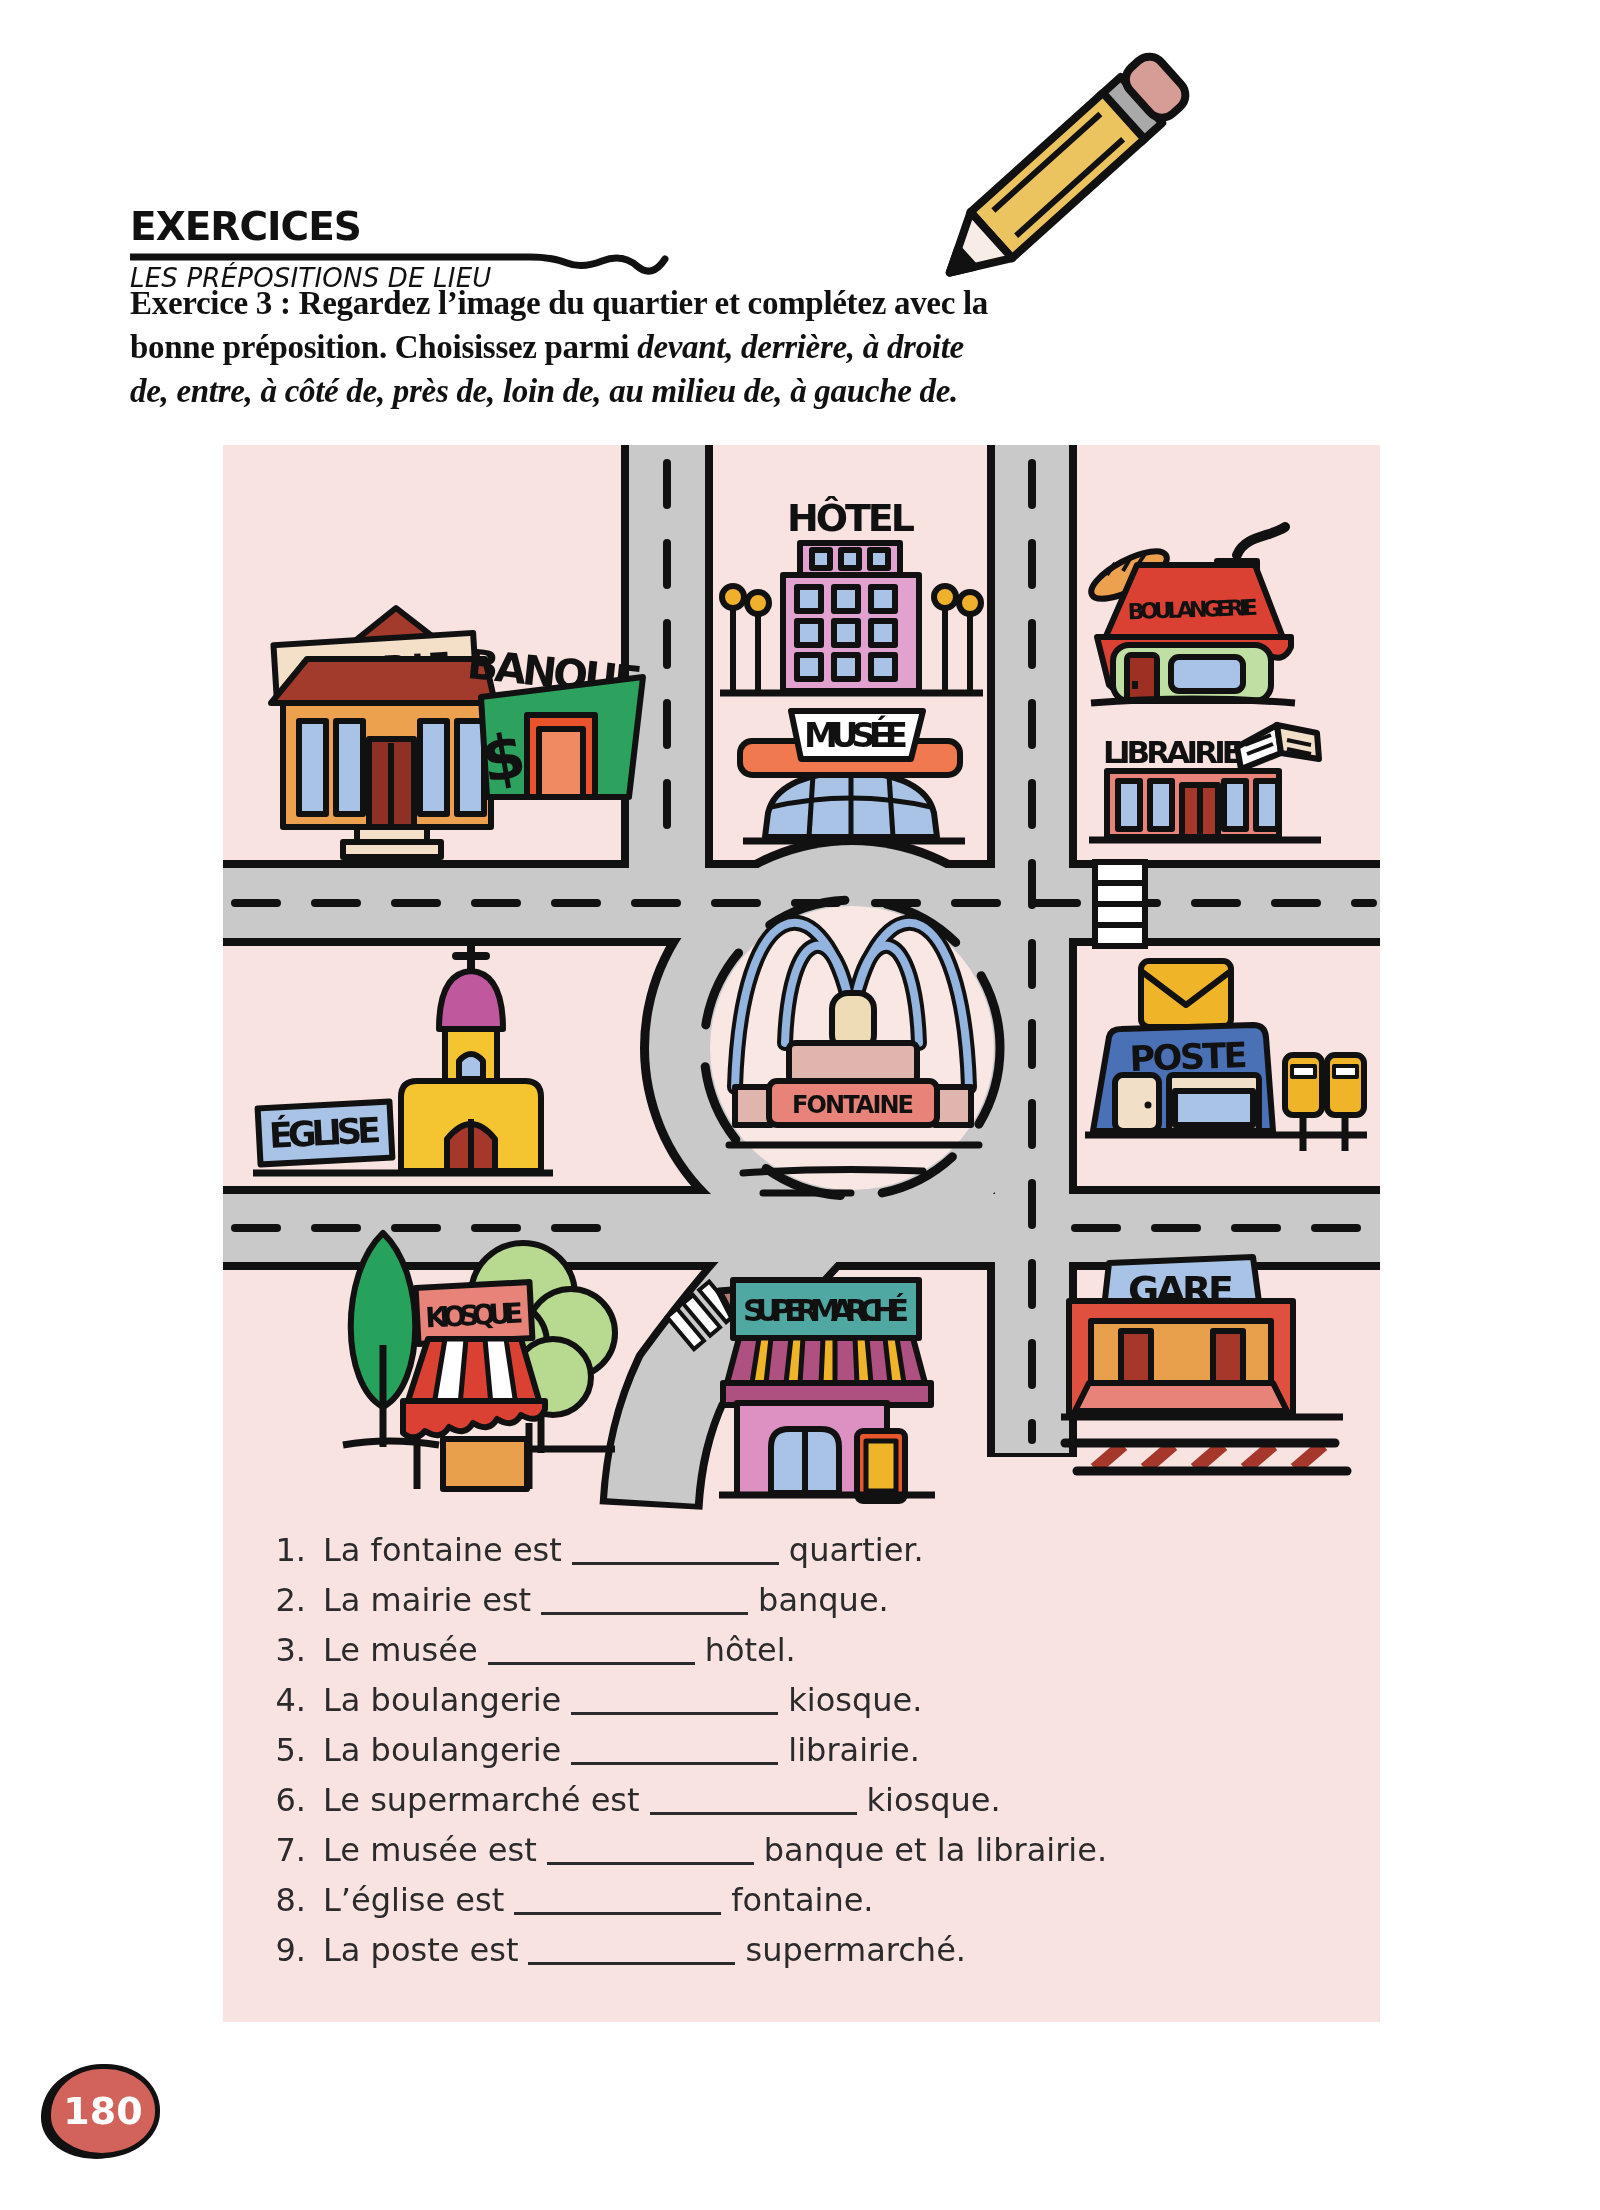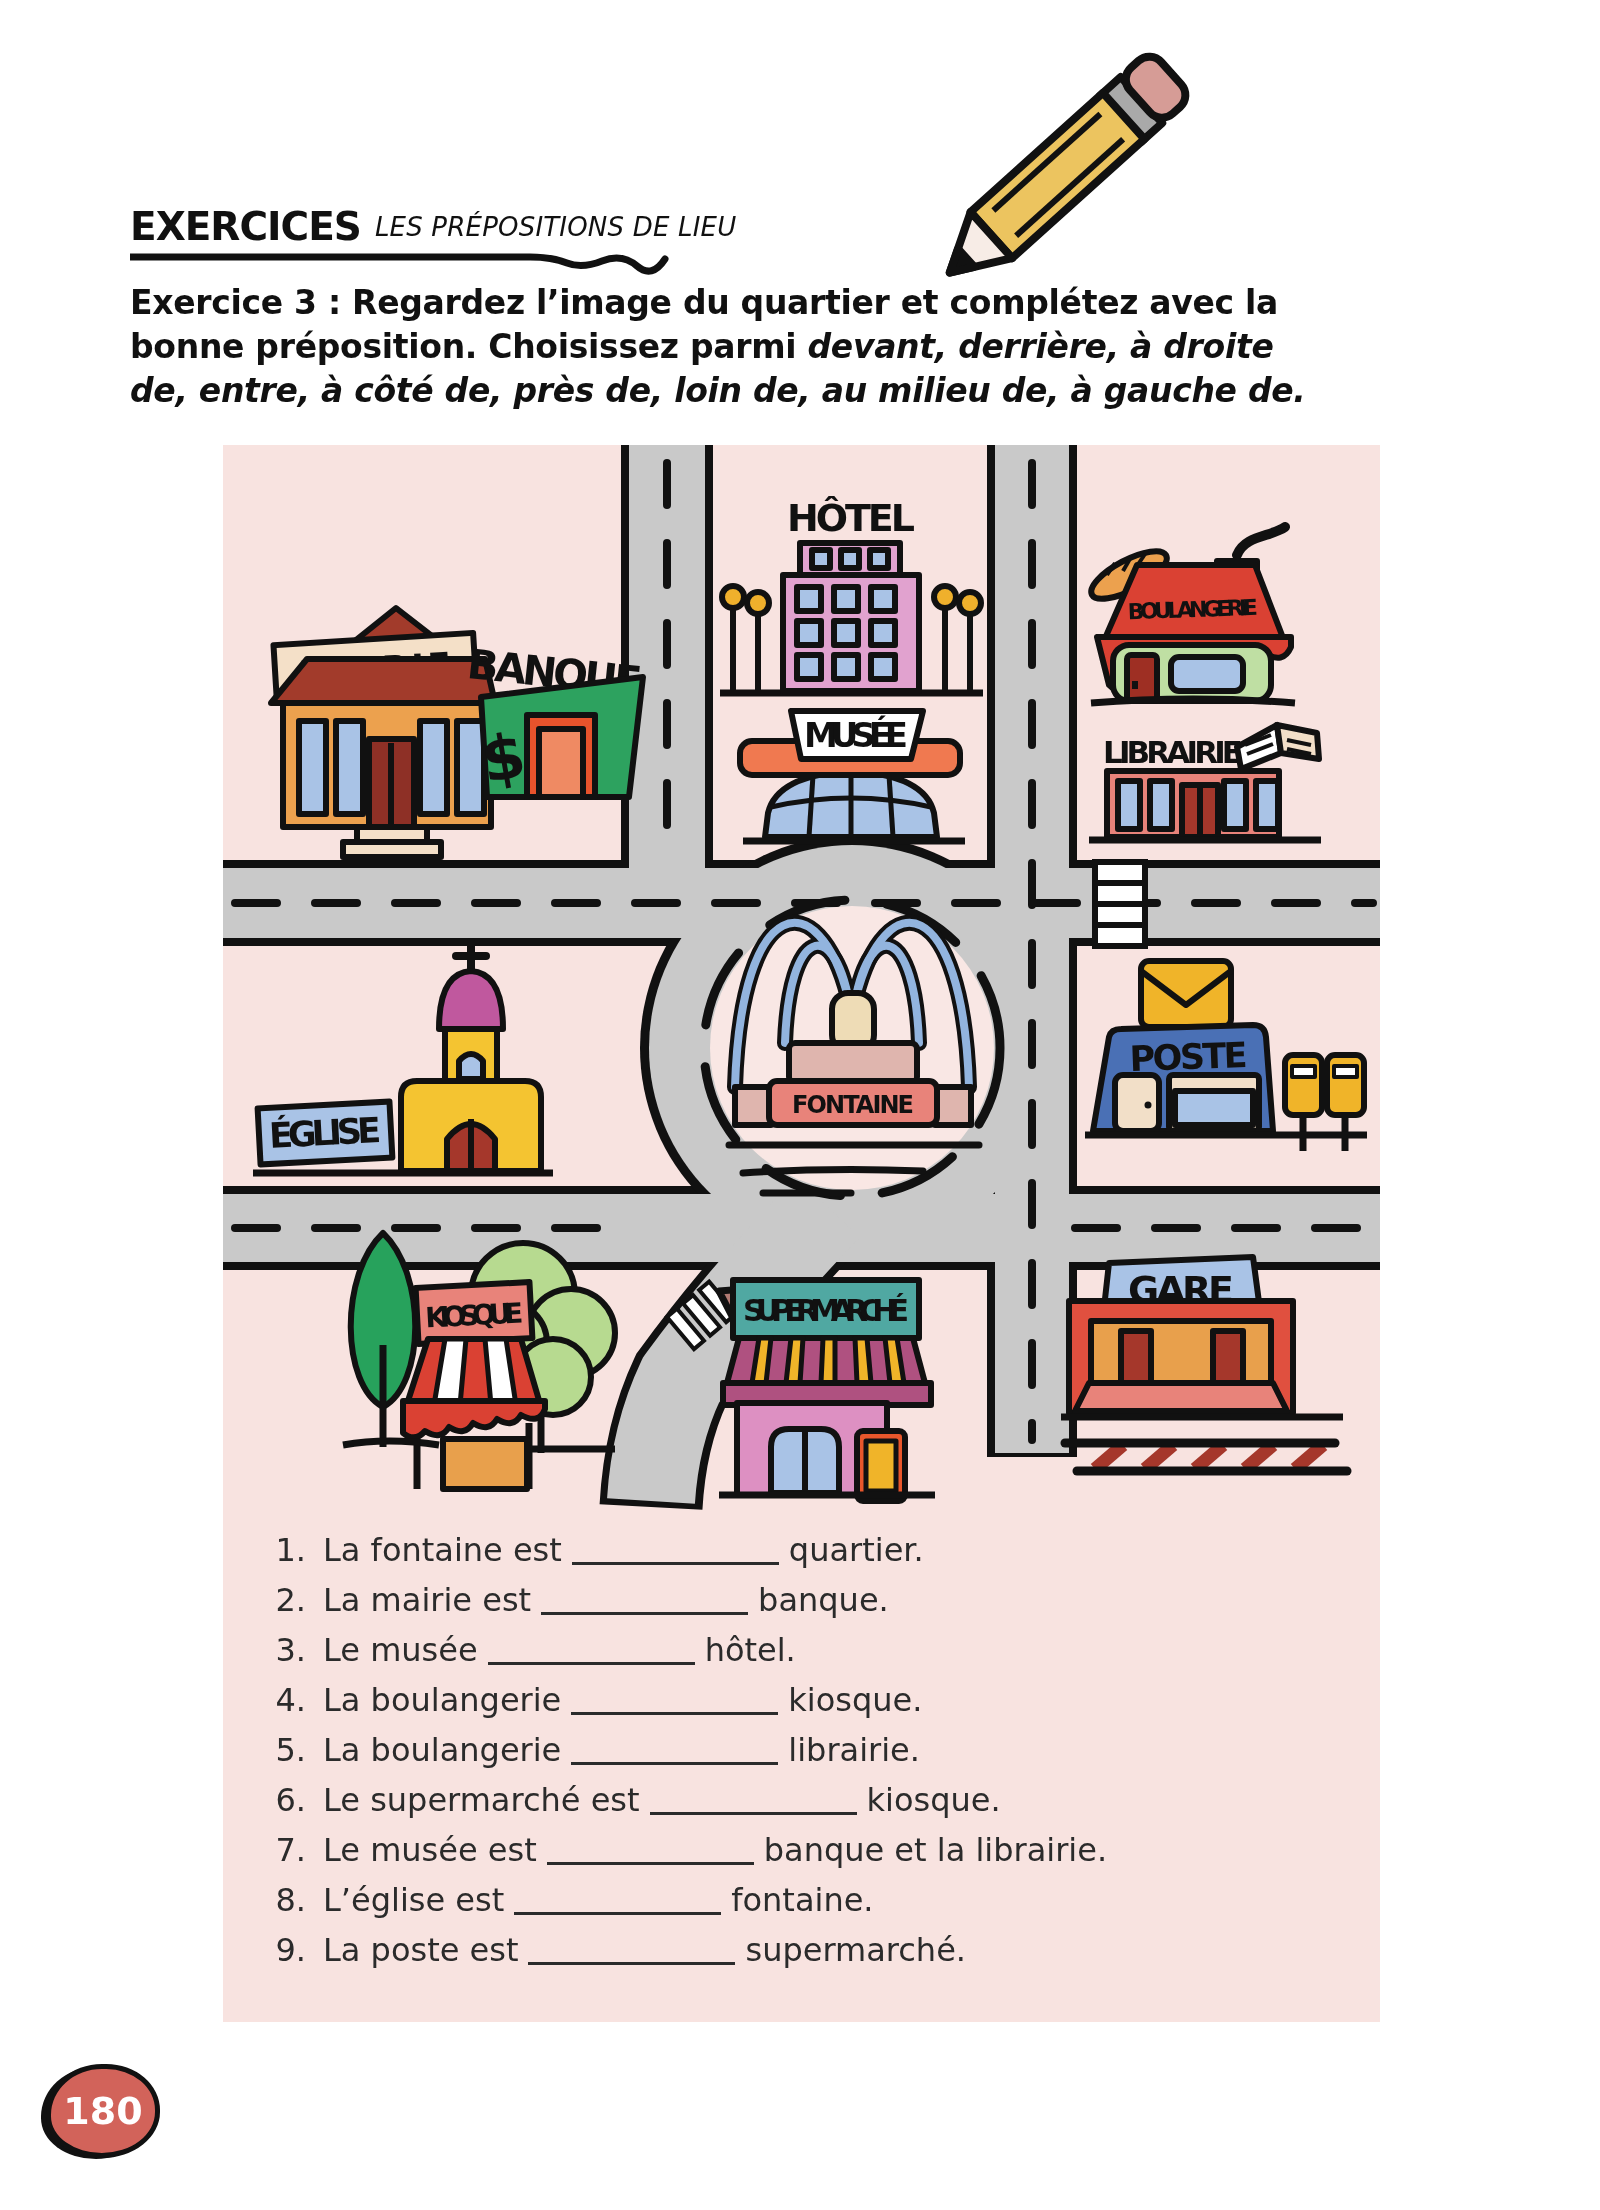--- a/index.html
+++ b/index.html
@@ -7,7 +7,7 @@
     width:1600px;height:2210px;background:#ffffff;position:relative;overflow:hidden;
     font-family:"DejaVu Sans","Liberation Sans",sans-serif;color:#111;
   }
-  .header{position:absolute;left:130px;top:204px;display:flex;align-items:center;gap:14px;white-space:nowrap;}
+  .header{position:absolute;left:130px;top:204px;display:flex;align-items:flex-start;gap:14px;white-space:nowrap;flex-direction:column;}
   .header .title{font-size:39px;font-weight:800;letter-spacing:-1px;}
   .header .subtitle{font-size:26px;font-weight:400;letter-spacing:0.2px;font-style:italic;}
   .rule-svg{position:absolute;left:130px;top:250px;}

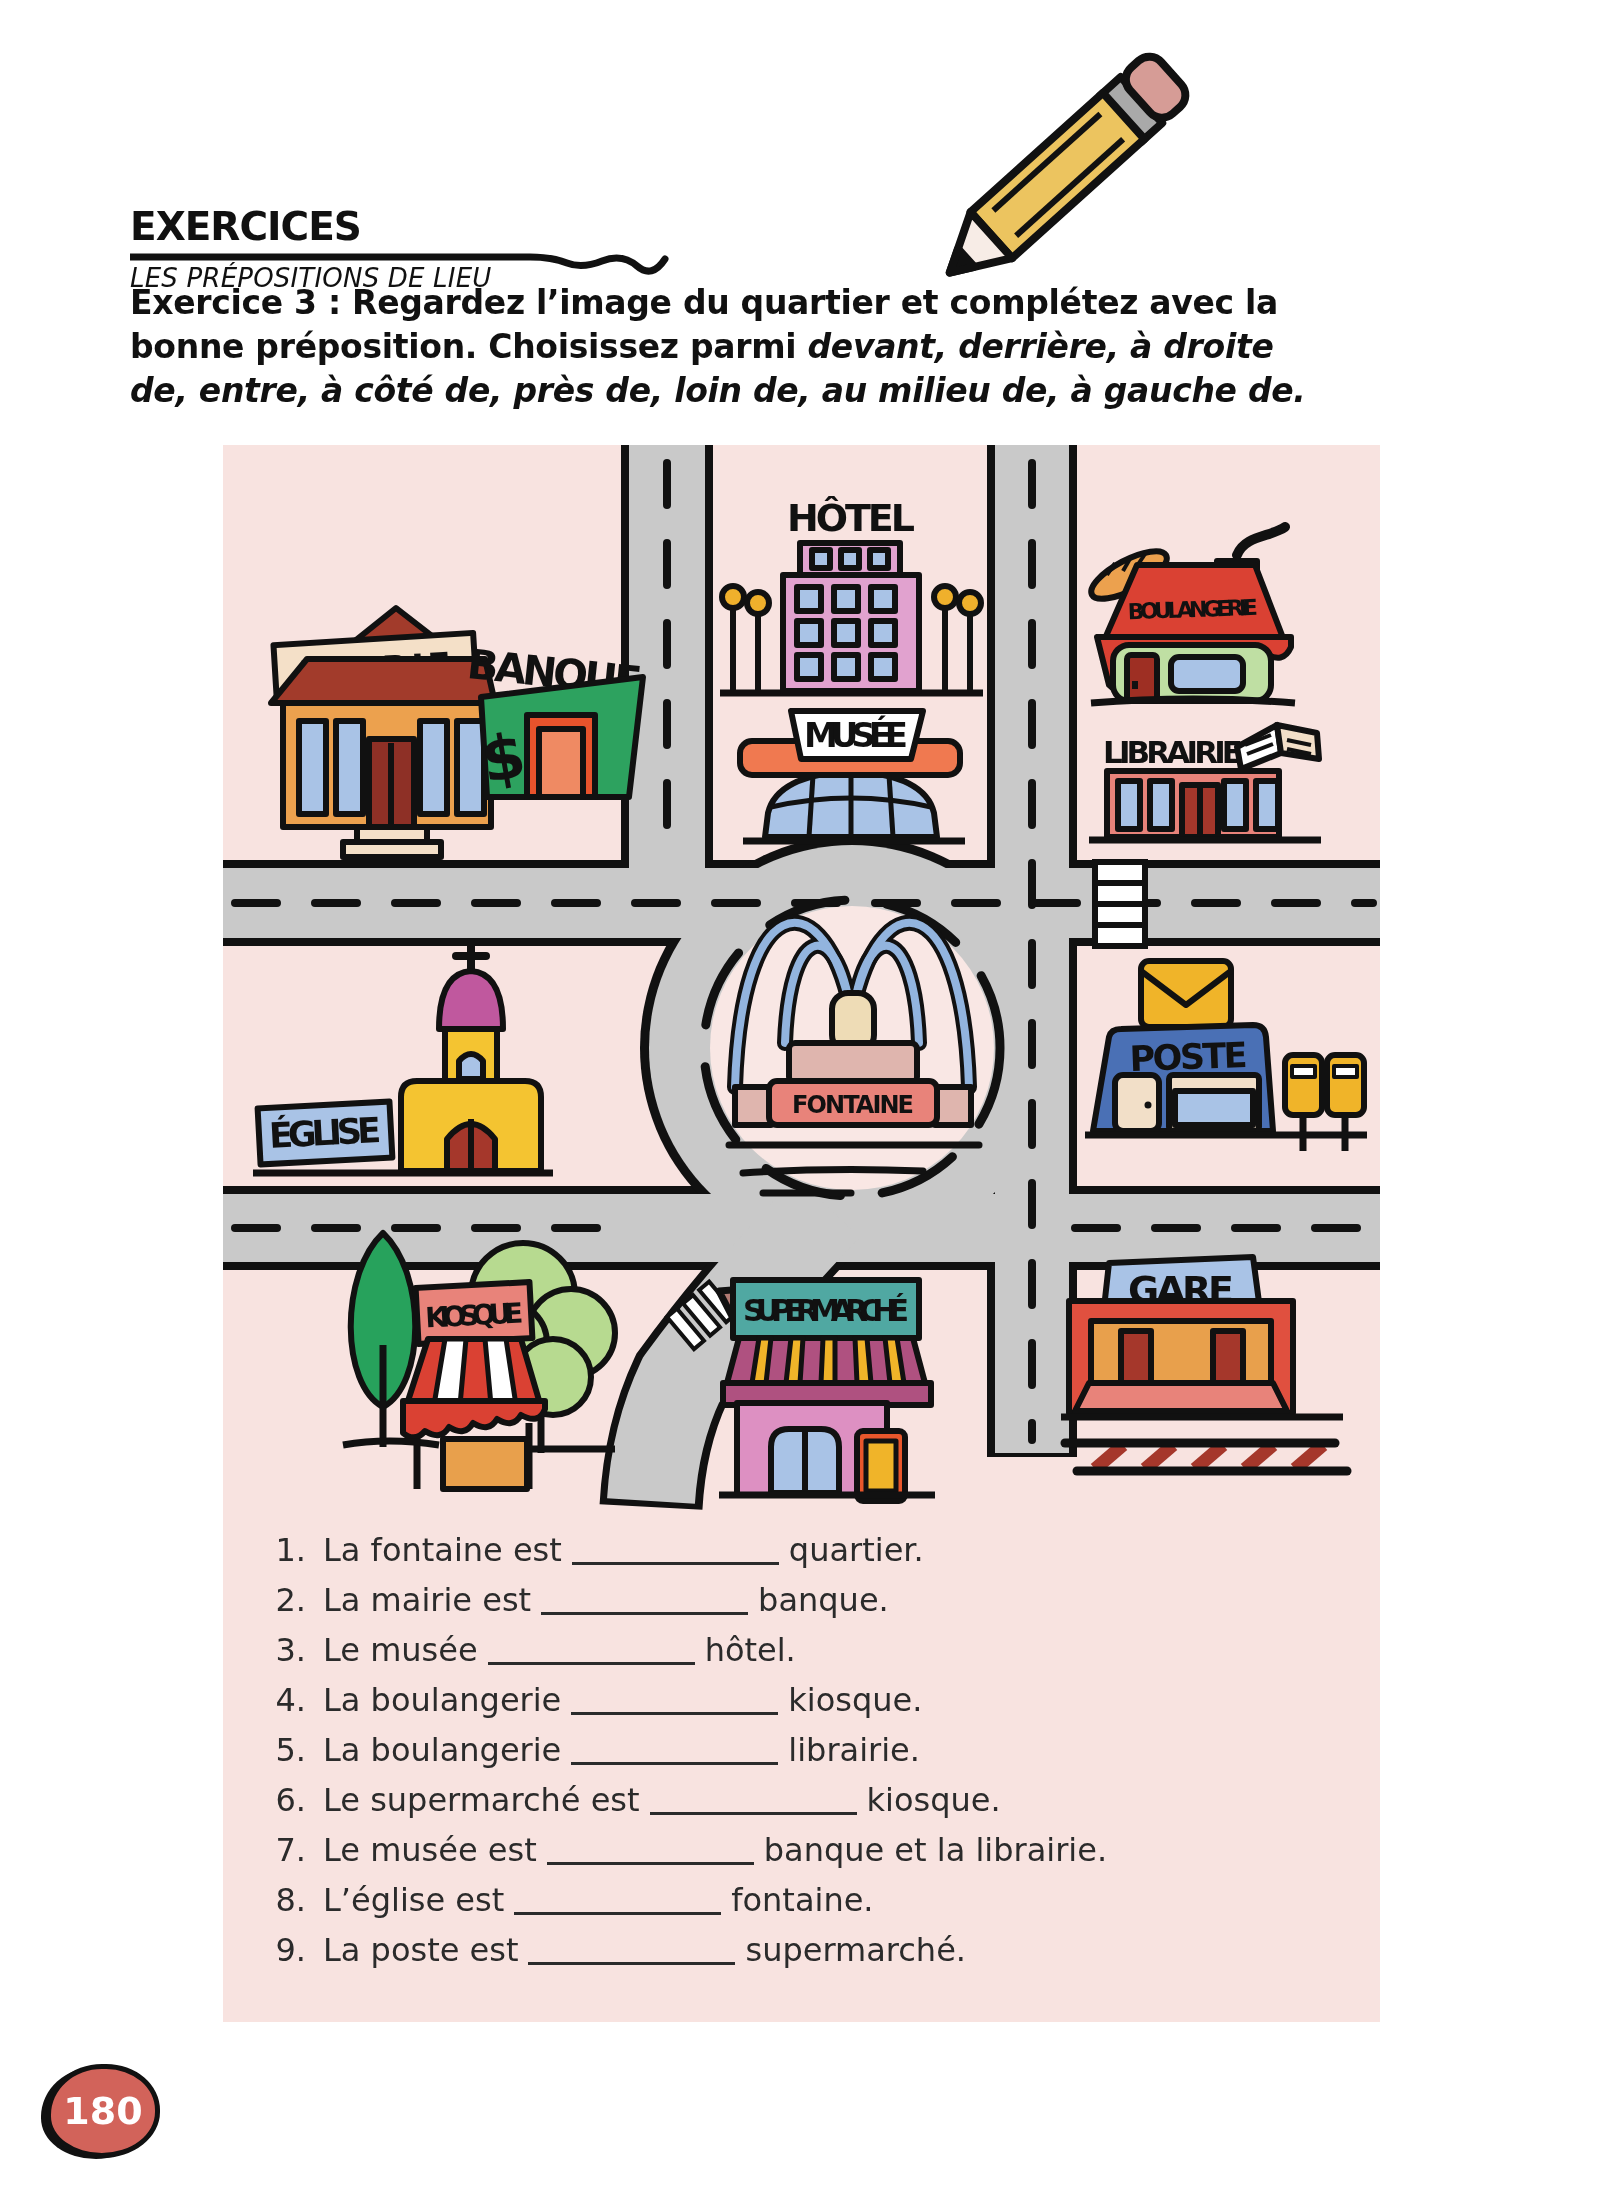--- a/index.html
+++ b/index.html
@@ -12,7 +12,7 @@
   .header .subtitle{font-size:26px;font-weight:400;letter-spacing:0.2px;font-style:italic;}
   .rule-svg{position:absolute;left:130px;top:250px;}
   .pencil-svg{position:absolute;left:900px;top:22px;}
-  .instructions{position:absolute;left:130px;top:281px;font-size:33px;font-weight:700;line-height:44px;letter-spacing:-0.3px;white-space:nowrap;}
+  .instructions{position:absolute;left:130px;top:281px;font-size:33px;font-weight:700;line-height:44px;letter-spacing:-0.3px;white-space:nowrap;font-family:Liberation Serif, serif;}
   .instructions em{font-style:italic;}
   .map-box{position:absolute;left:223px;top:445px;width:1157px;height:1577px;background:#f8e3e0;}
   .map-svg{position:absolute;left:0;top:0;display:block;}

